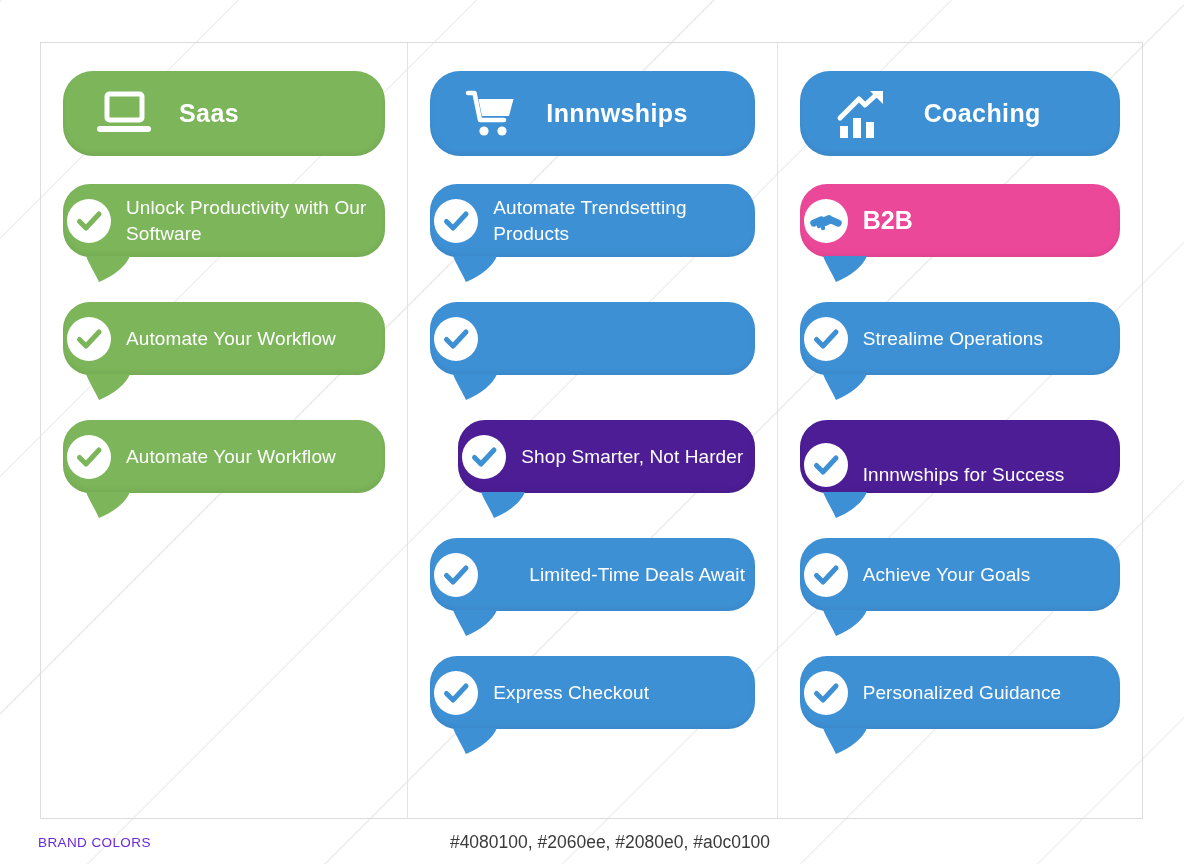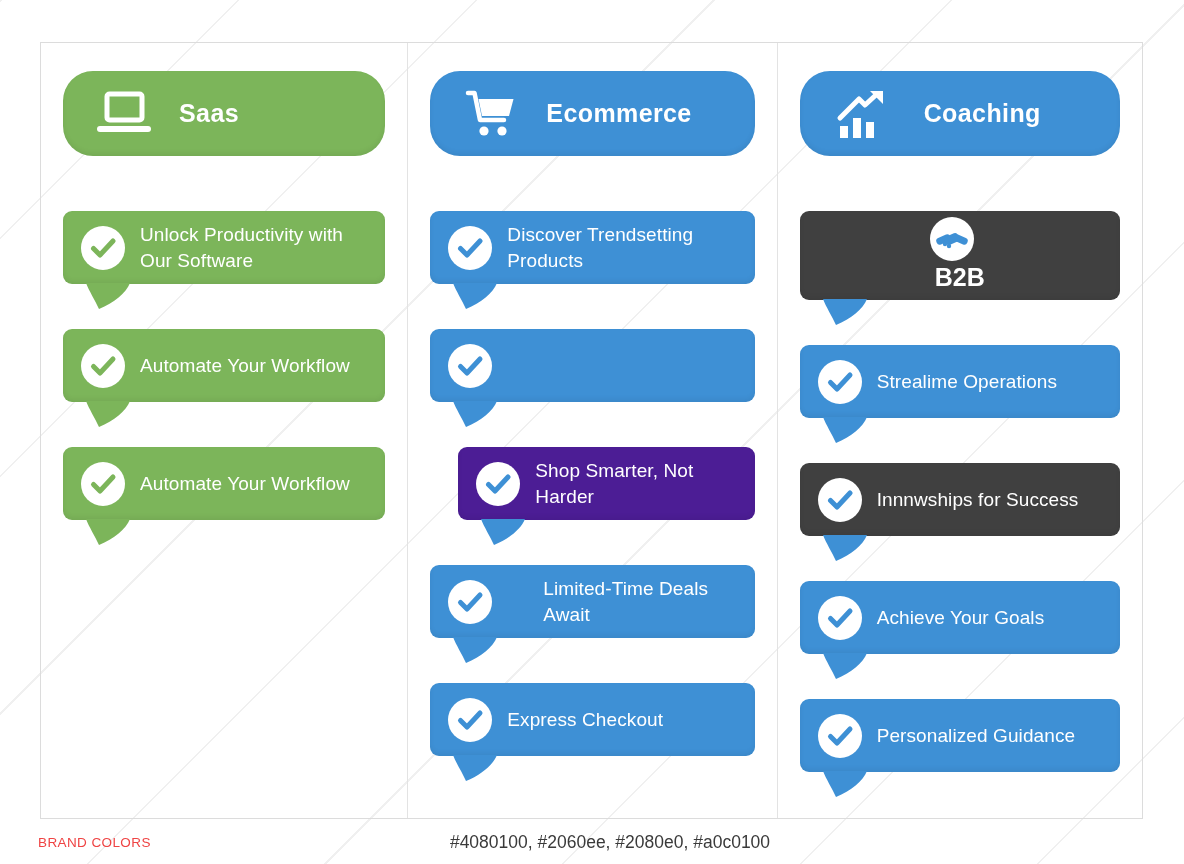--- a/index.html
+++ b/index.html
@@ -28,7 +28,7 @@
   .bubble .tail{position:absolute;left:23px;top:100%;margin-top:-1px;width:45px;height:26px;display:block;}
   .bubble-item{margin-bottom:45px;}
   .bubble-header{
-    min-height:85px;border-radius:30px;margin-bottom:55px;padding:6px 20px 6px 32px;
+    min-height:85px;border-radius:30px;margin-bottom:28px;padding:6px 20px 6px 32px;
   }
   .bubble-header .hicon{width:58px;height:52px;flex:0 0 58px;margin-right:26px;}
   .bubble-header .txt{font-size:25px;font-weight:700;letter-spacing:0.4px;}

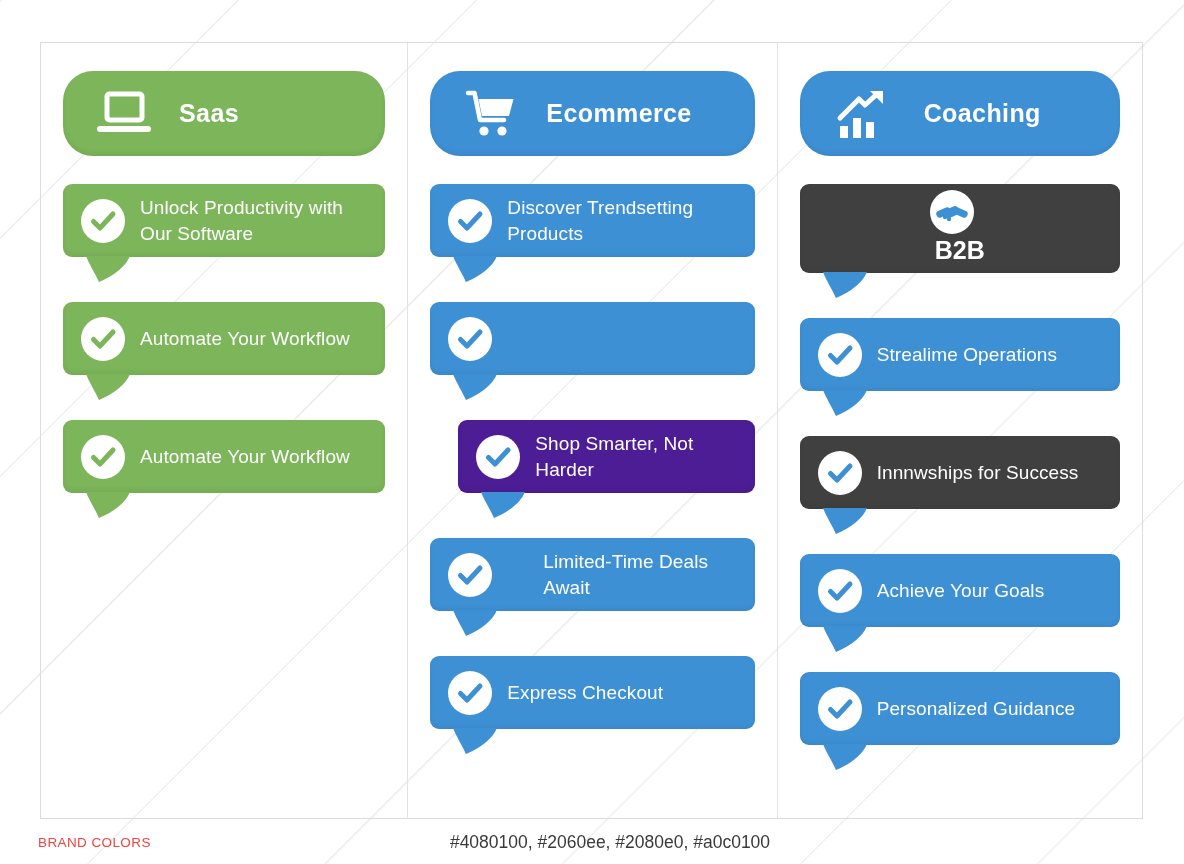--- a/index.html
+++ b/index.html
@@ -94,7 +94,7 @@
             <circle cx="22" cy="43" r="4.6" fill="#fff"></circle>
             <circle cx="40" cy="43" r="4.6" fill="#fff"></circle>
           </svg></span>
-        <span class="txt">Ecommerce</span>
+        <span class="txt">Innnwships</span>
       </div>
       <div class="bubble bubble-item" style="background: rgb(62, 144, 213);">
         <span class="check"><svg viewBox="0 0 44 44">

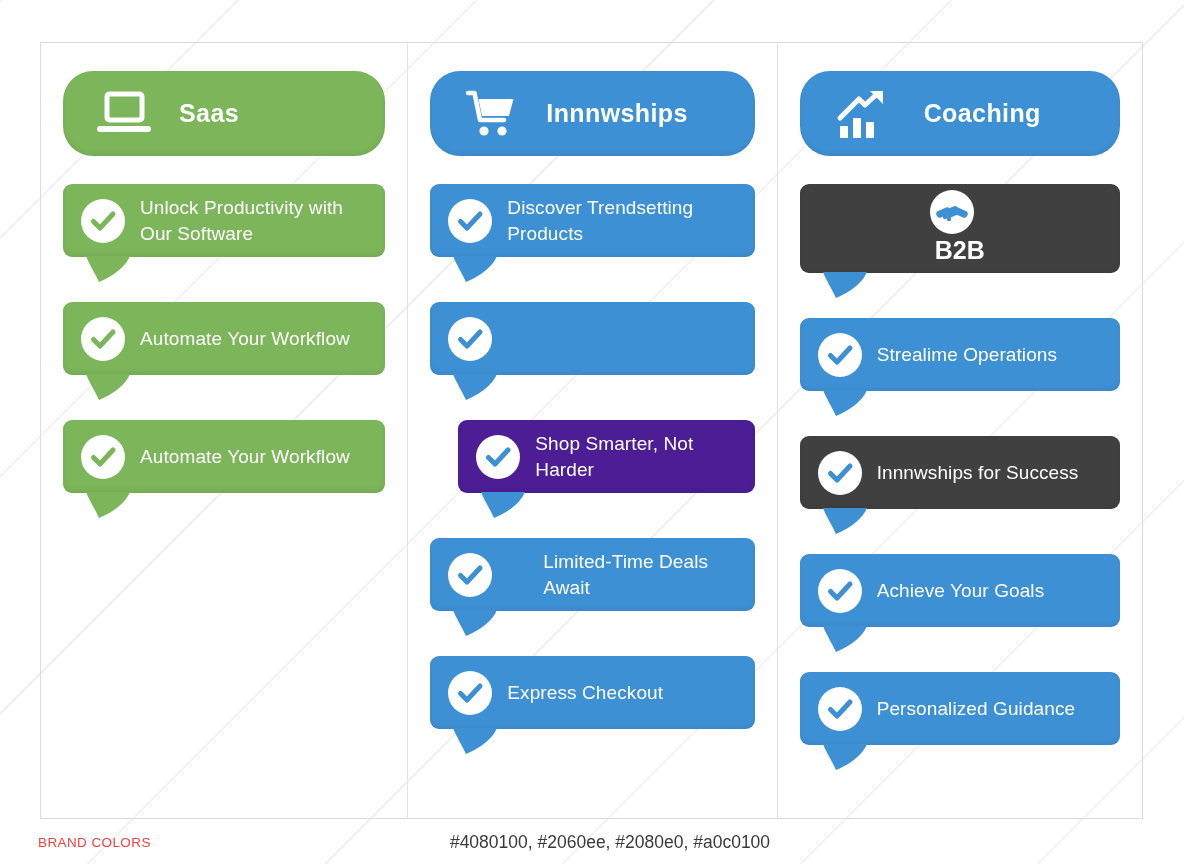--- a/index.html
+++ b/index.html
@@ -19,8 +19,8 @@
   .col:nth-child(3){width:366px;}
 
   .bubble{
-    position:relative;border-radius:9px;color:#fff;display:flex;align-items:center;
-    min-height:73px;padding:6px 18px;box-sizing:border-box;
+    position:relative;border-radius:27px;color:#fff;display:flex;align-items:center;
+    min-height:73px;padding:6px 4px;box-sizing:border-box;
     box-shadow:inset 0 -3px 5px rgba(0,0,0,0.06);
   }
   .bubble .txt{font-size:19px;line-height:1.32;letter-spacing:0.1px;}

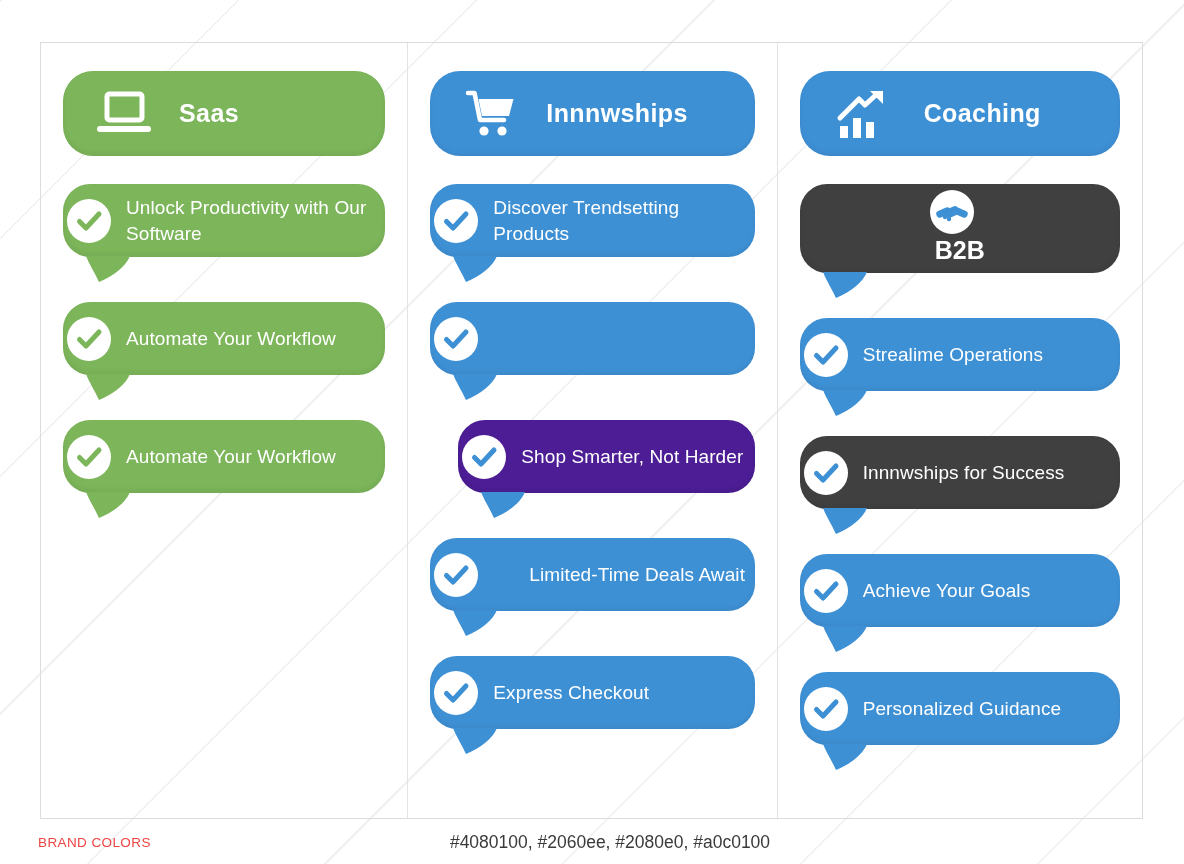--- a/index.html
+++ b/index.html
@@ -101,7 +101,7 @@
             <circle cx="22" cy="22" r="22" fill="#fff"></circle>
             <path d="M12.5 22.5 l6.5 6.5 13-14" stroke="#3e90d5" stroke-width="5" fill="none" stroke-linecap="round" stroke-linejoin="round"></path>
           </svg></span>
-        <span class="txt">Discover Trendsetting Products</span>
+        <span class="txt">Automate Trendsetting Products</span>
         <svg class="tail" viewBox="0 0 45 26" preserveAspectRatio="none">
           <path d="M0 0 H44 C40 10 28 20 13 26 C9 17 3 8 0 0 Z" fill="#3e90d5"></path>
         </svg>

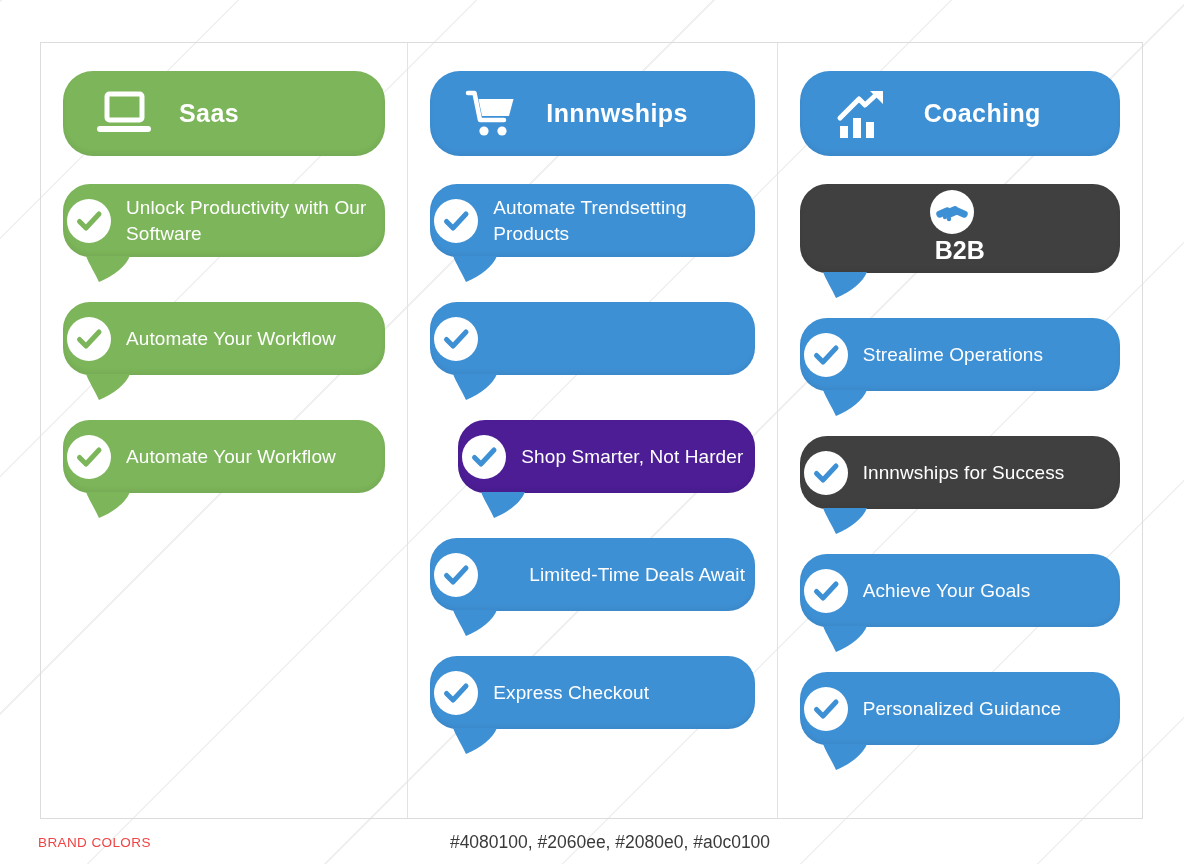--- a/index.html
+++ b/index.html
@@ -157,7 +157,7 @@
           </svg></span>
         <span class="txt">Coaching</span>
       </div>
-      <div class="bubble bubble-item" style="background: #404040; flex-direction: column;">
+      <div class="bubble bubble-item" style="background: #ec4899;">
         <span class="check"><svg viewBox="0 0 44 44">
             <circle cx="22" cy="22" r="22" fill="#fff"></circle>
             <g fill="#3e90d5">

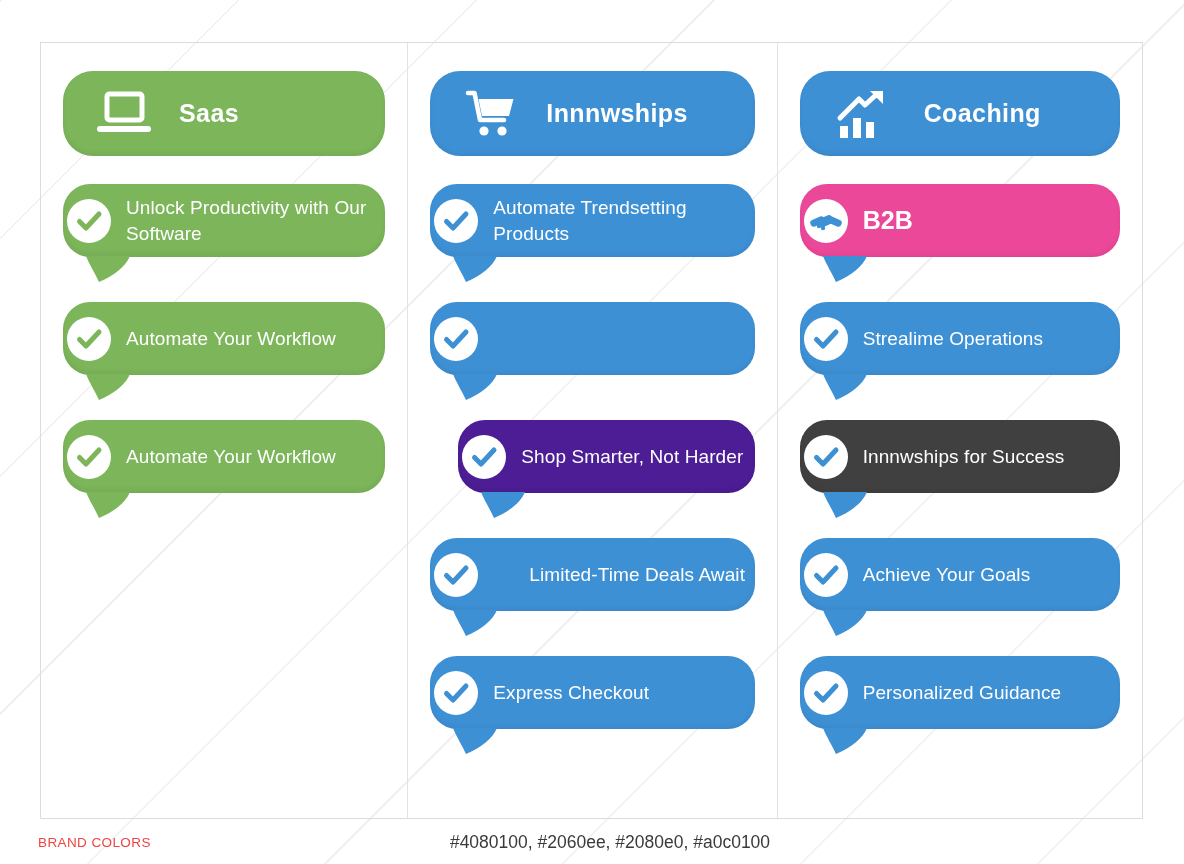--- a/index.html
+++ b/index.html
@@ -183,7 +183,7 @@
           <path d="M0 0 H44 C40 10 28 20 13 26 C9 17 3 8 0 0 Z" fill="#3e90d5"></path>
         </svg>
       </div>
-      <div class="bubble bubble-item" style="background: #404040;">
+      <div class="bubble bubble-item" style="background: #4c1d95; align-items: flex-end;">
         <span class="check"><svg viewBox="0 0 44 44">
             <circle cx="22" cy="22" r="22" fill="#fff"></circle>
             <path d="M12.5 22.5 l6.5 6.5 13-14" stroke="#3e90d5" stroke-width="5" fill="none" stroke-linecap="round" stroke-linejoin="round"></path>

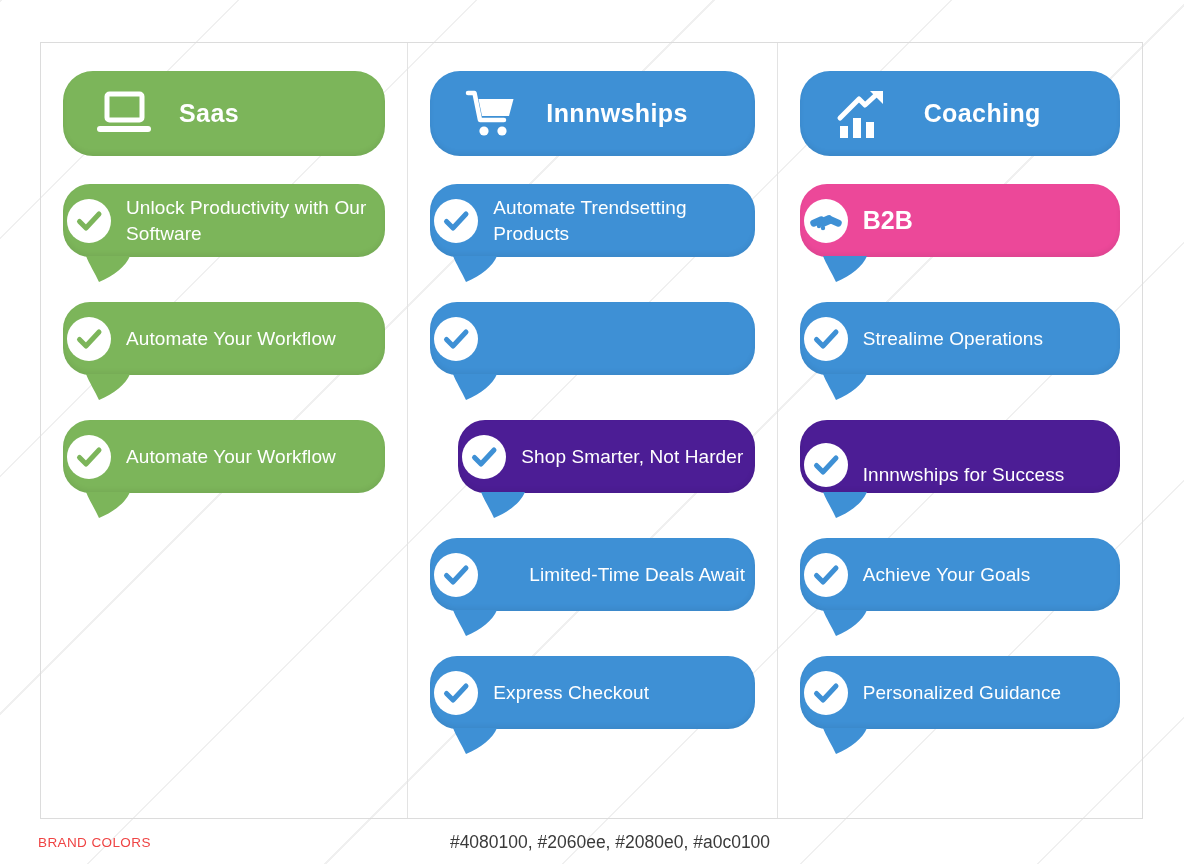--- a/index.html
+++ b/index.html
@@ -35,7 +35,7 @@
   .txt-title{font-size:25px !important;font-weight:700;letter-spacing:0.4px;}
 
   .footer-label{
-    position:absolute;left:38px;top:835px;font-size:13.5px;color:#ef4444;
+    position:absolute;left:38px;top:835px;font-size:13.5px;color:#6d28d9;
     letter-spacing:0.4px;
   }
   .footer-colors{

